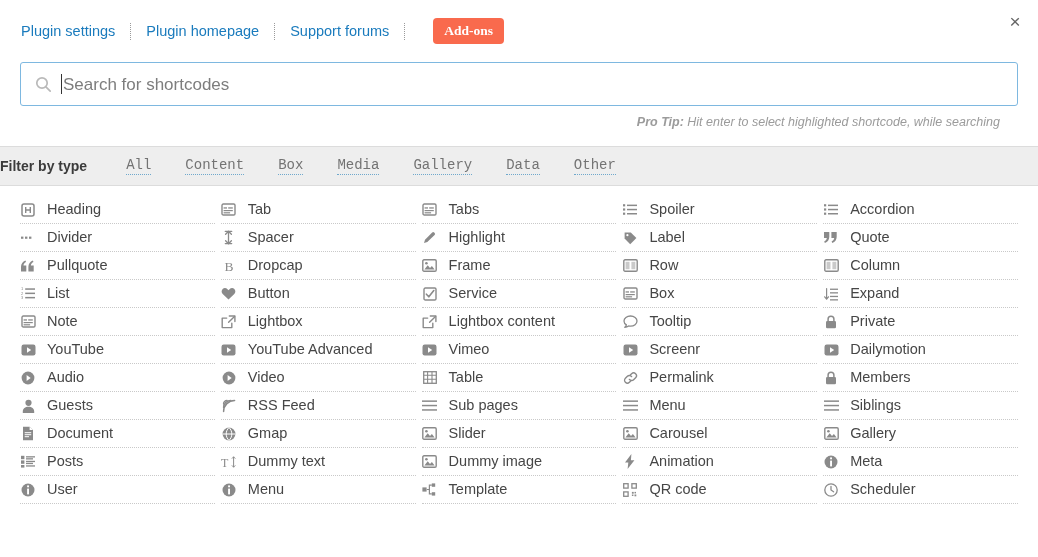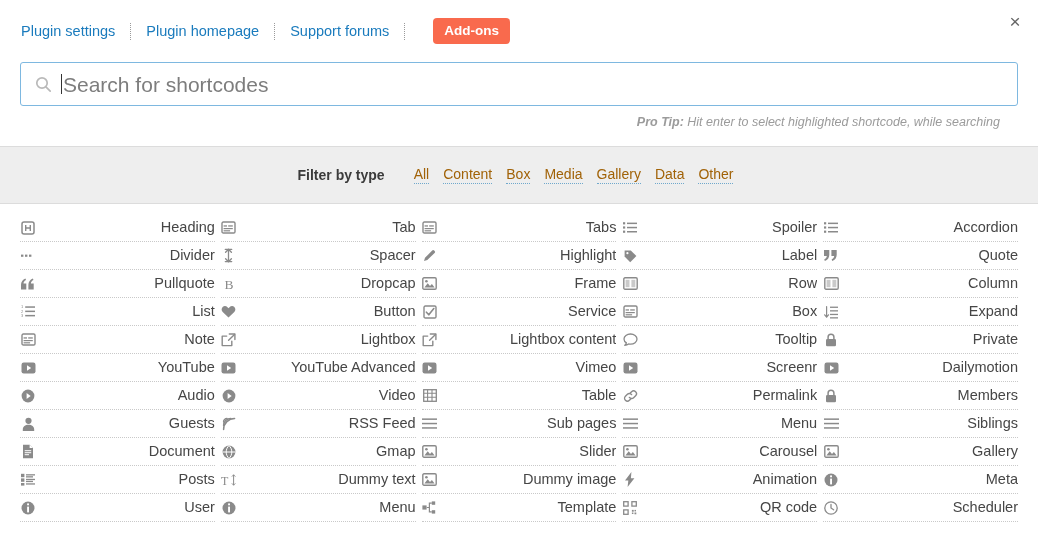--- a/index.html
+++ b/index.html
@@ -44,7 +44,7 @@
     margin-left: 14px;
     cursor: pointer;
     line-height: 1;
-    font-family: Liberation Sans, sans-serif;
+    font-family: Liberation Serif, serif;
   }
   .close-btn {
     position: absolute;

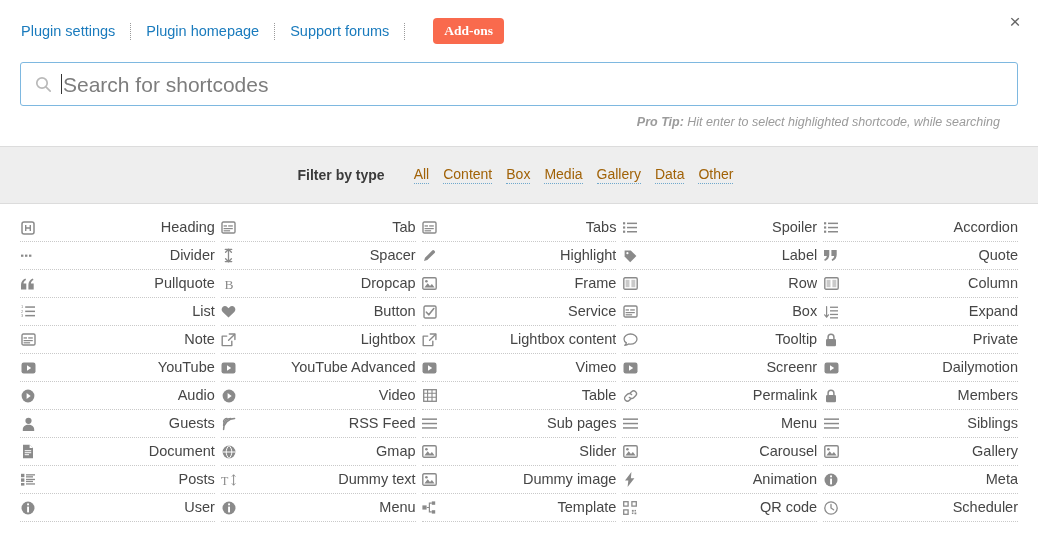--- a/index.html
+++ b/index.html
@@ -87,7 +87,7 @@
   }
   .search-placeholder {
     color: #7d7d7d;
-    font-size: 21px;
+    font-size: 17px;
     line-height: 1;
     user-select: none;
   }

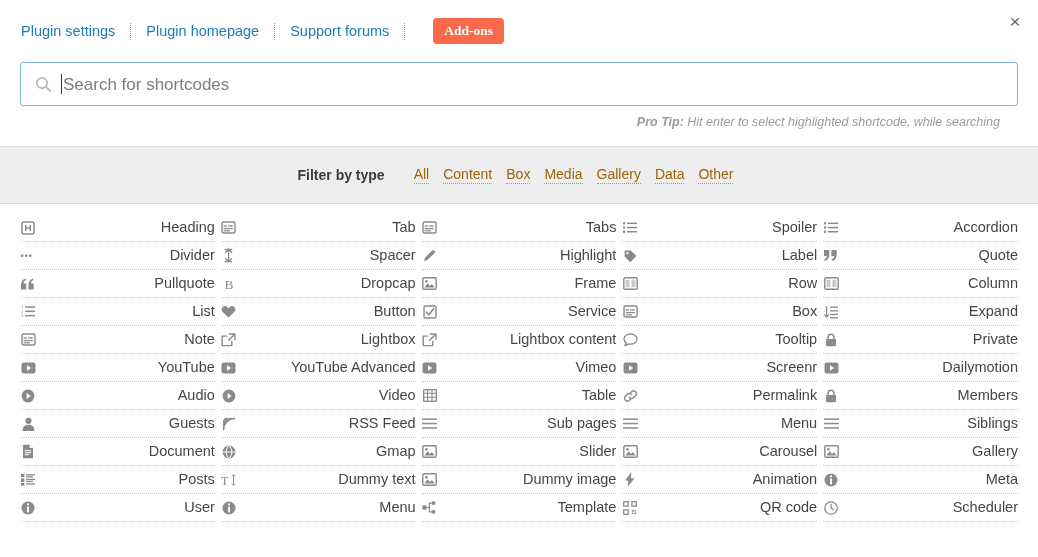--- a/index.html
+++ b/index.html
@@ -103,13 +103,12 @@
   
   .filterbar {
     margin-top: 17px;
-    height: 58px;
+    height: 40px;
     background: #eeeeee;
     border-top: 1px solid #dcdcdc;
     border-bottom: 1px solid #dcdcdc;
     display: flex;
     align-items: center;
-    justify-content: center;
   }
   .filter-label {
     color: #3b3b3b;

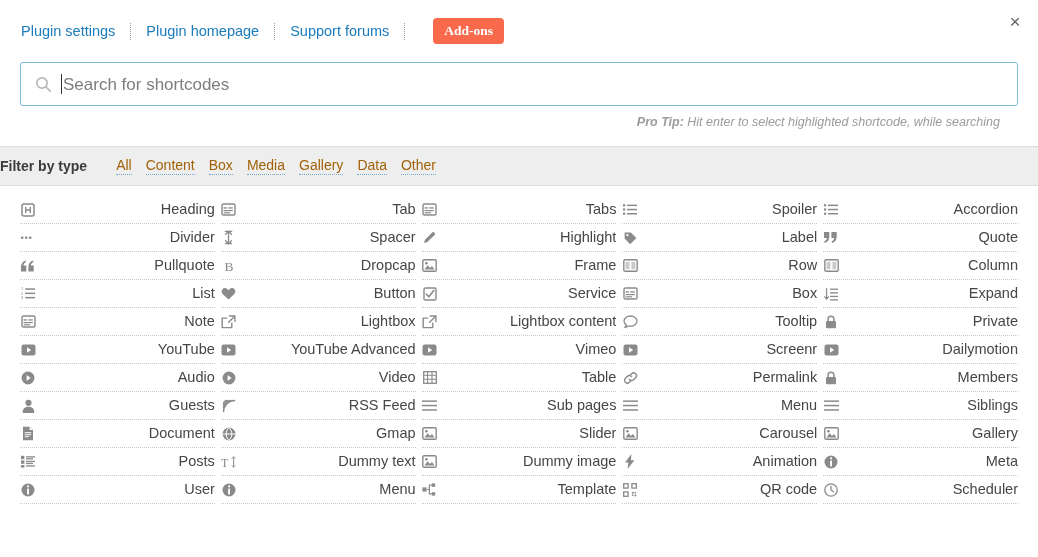--- a/index.html
+++ b/index.html
@@ -117,13 +117,14 @@
     margin-right: 22px;
   }
   .filter-link {
-    color: #a16207;
+    color: #737373;
     font-size: 14px;
     text-decoration: none;
     border-bottom: 1px dotted #6fa8cc;
-    margin: 0 7px;
+    margin: 0 17px;
     cursor: pointer;
     padding-bottom: 1px;
+    font-family: Liberation Mono, monospace;
   }
 
   

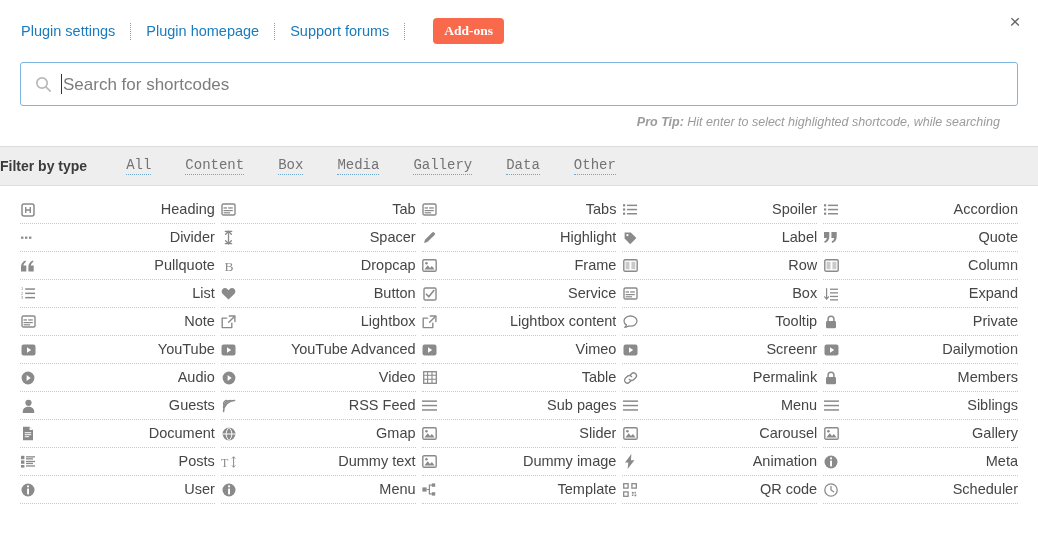--- a/index.html
+++ b/index.html
@@ -141,7 +141,6 @@
     border-bottom: 1px dotted #c9c9c9;
     cursor: pointer;
     overflow: hidden;
-    justify-content: space-between;
   }
   .cell .ico {
     width: 16px; height: 16px;

